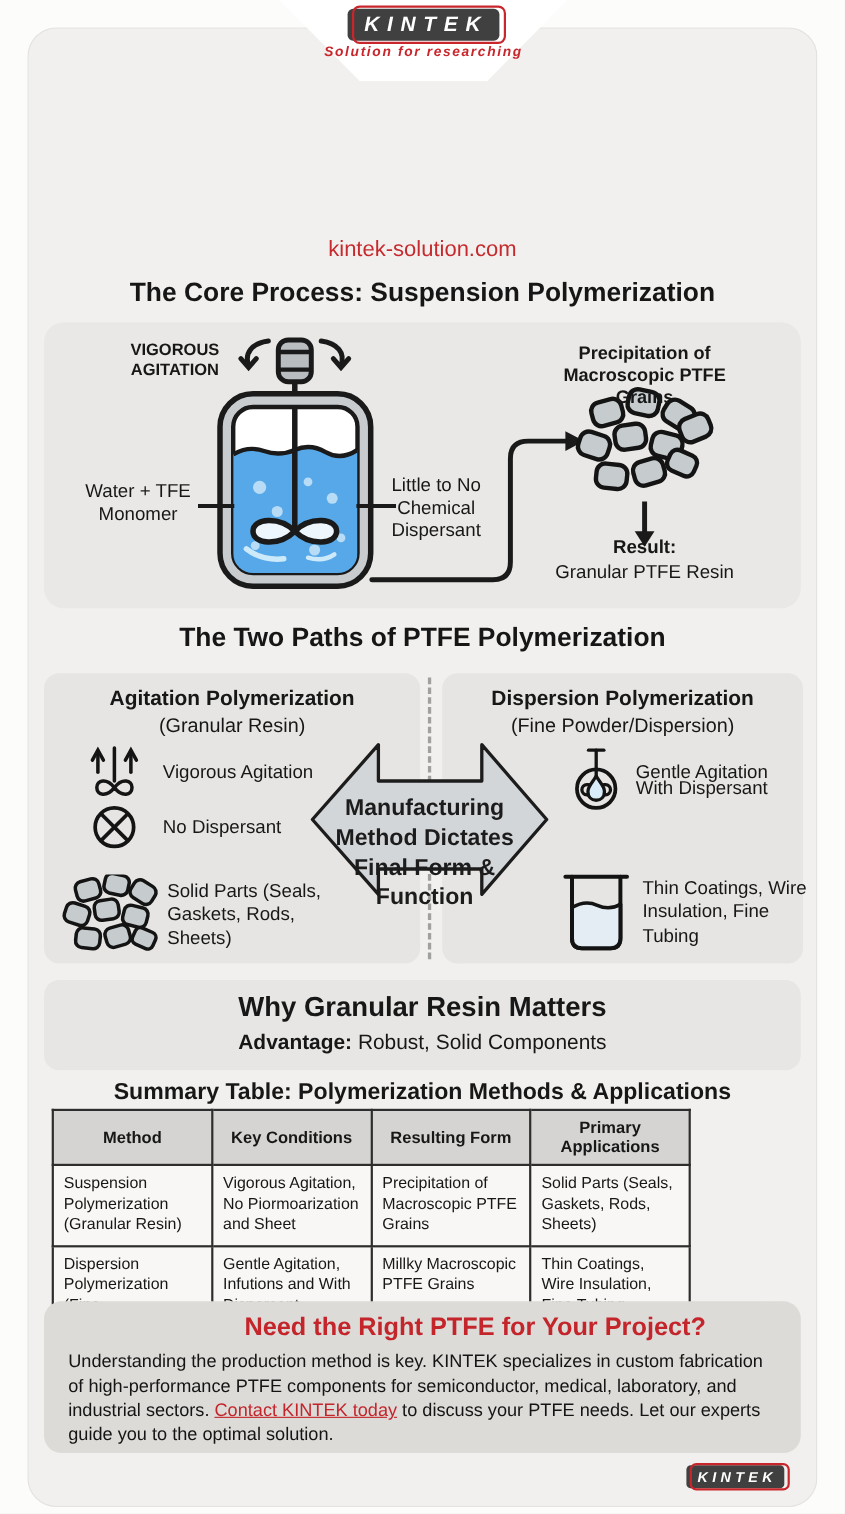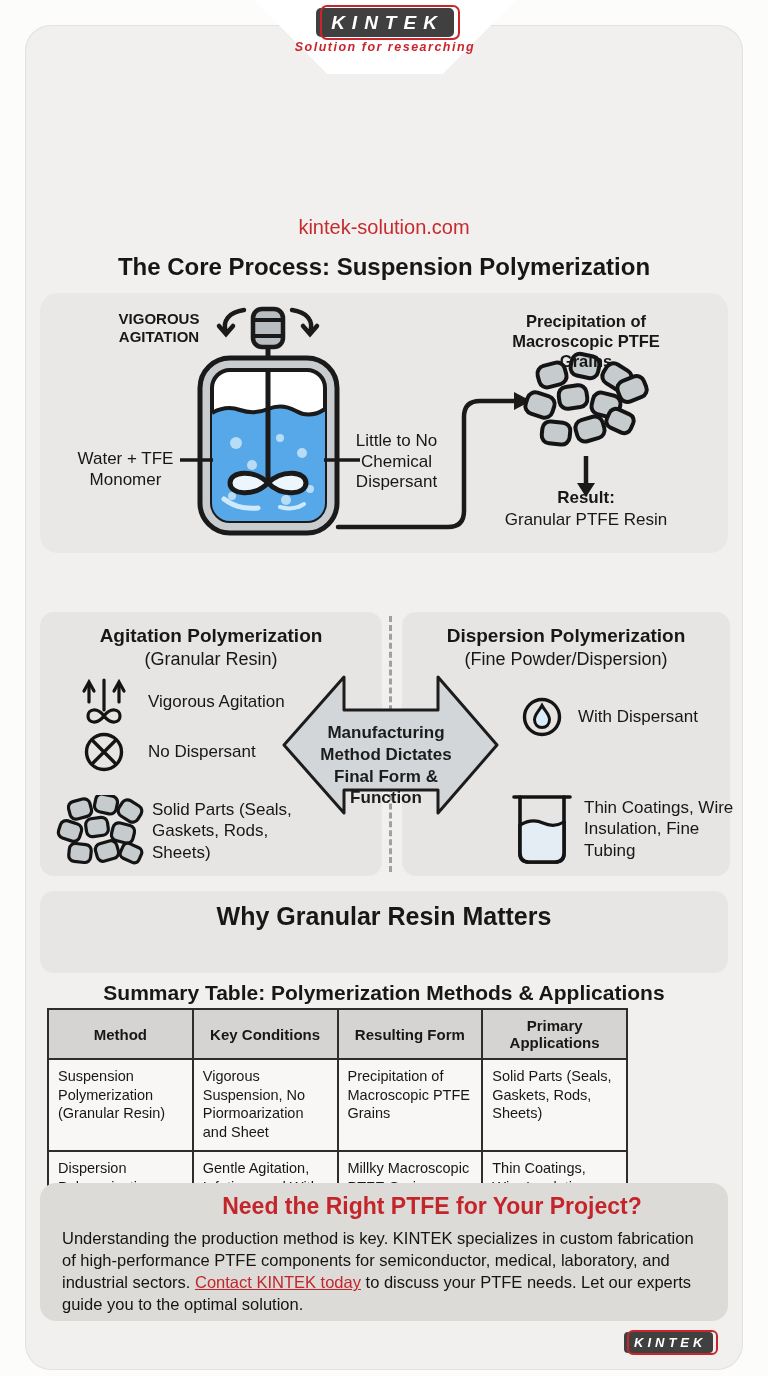--- a/index.html
+++ b/index.html
@@ -147,7 +147,7 @@
       </g>
     </svg>
     <div class="lbl lbl-strong" style="left:56px;top:17px;width:126px;">VIGOROUS AGITATION</div>
-    <div class="lbl" style="left:18px;top:156px;width:135px;">Water + TFE Monomer</div>
+    <div class="lbl" style="left:18px;top:144px;width:135px;">Water + TFE Monomer</div>
     <div class="lbl" style="left:305px;top:138px;width:103px;">Little to No Chemical Dispersant</div>
     <div class="lbl lbl-semib" style="left:446px;top:18px;width:200px;">Precipitation of Macroscopic PTFE Grains</div>
     <div class="lbl" style="left:466px;top:195px;width:160px;font-weight:800;">Result:</div>

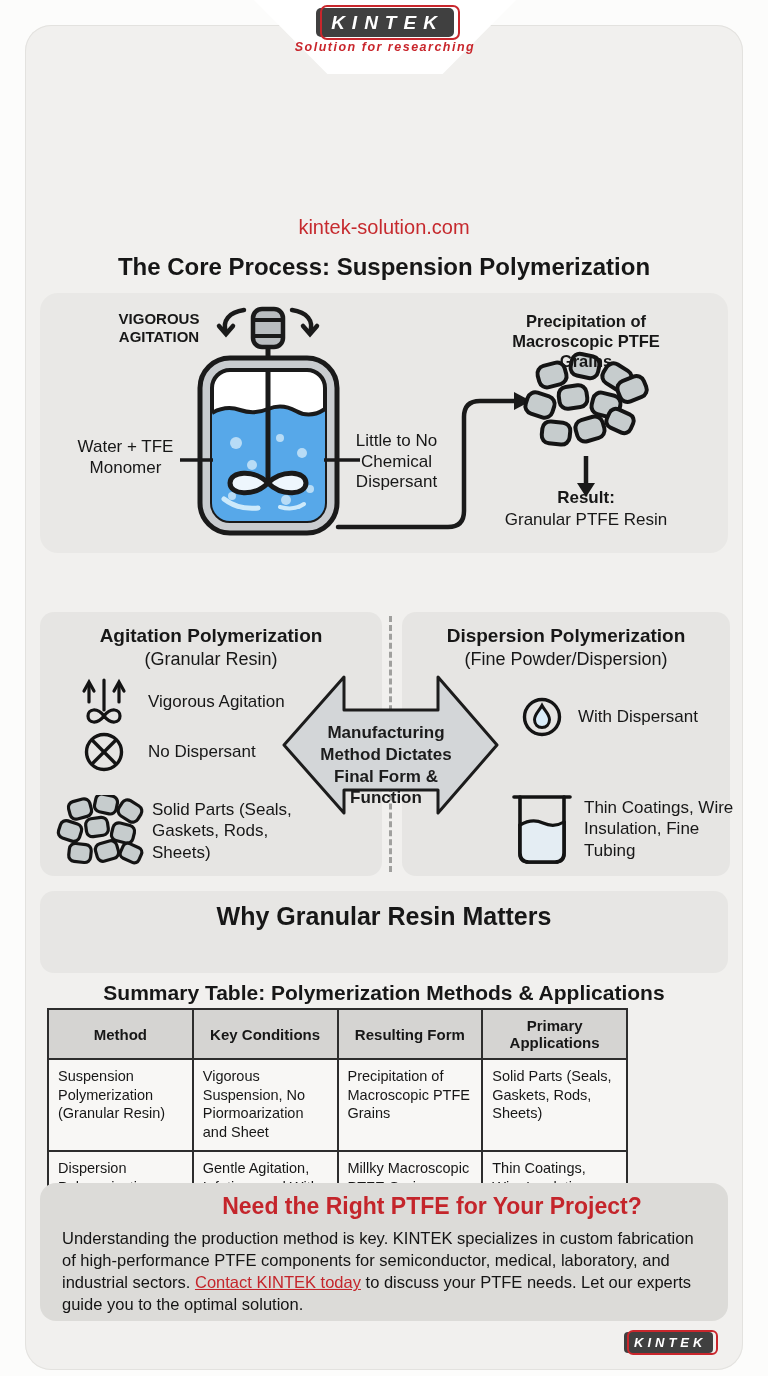--- a/index.html
+++ b/index.html
@@ -154,6 +154,7 @@
     <div class="lbl" style="left:456px;top:217px;width:180px;">Granular PTFE Resin</div>
   </div>
 
+  <div class="abs h2" style="top:566px;">The Two Paths of PTFE Polymerization</div>
 
   <div class="path-card pc-left">
     <div class="pc-title">Agitation Polymerization</div>

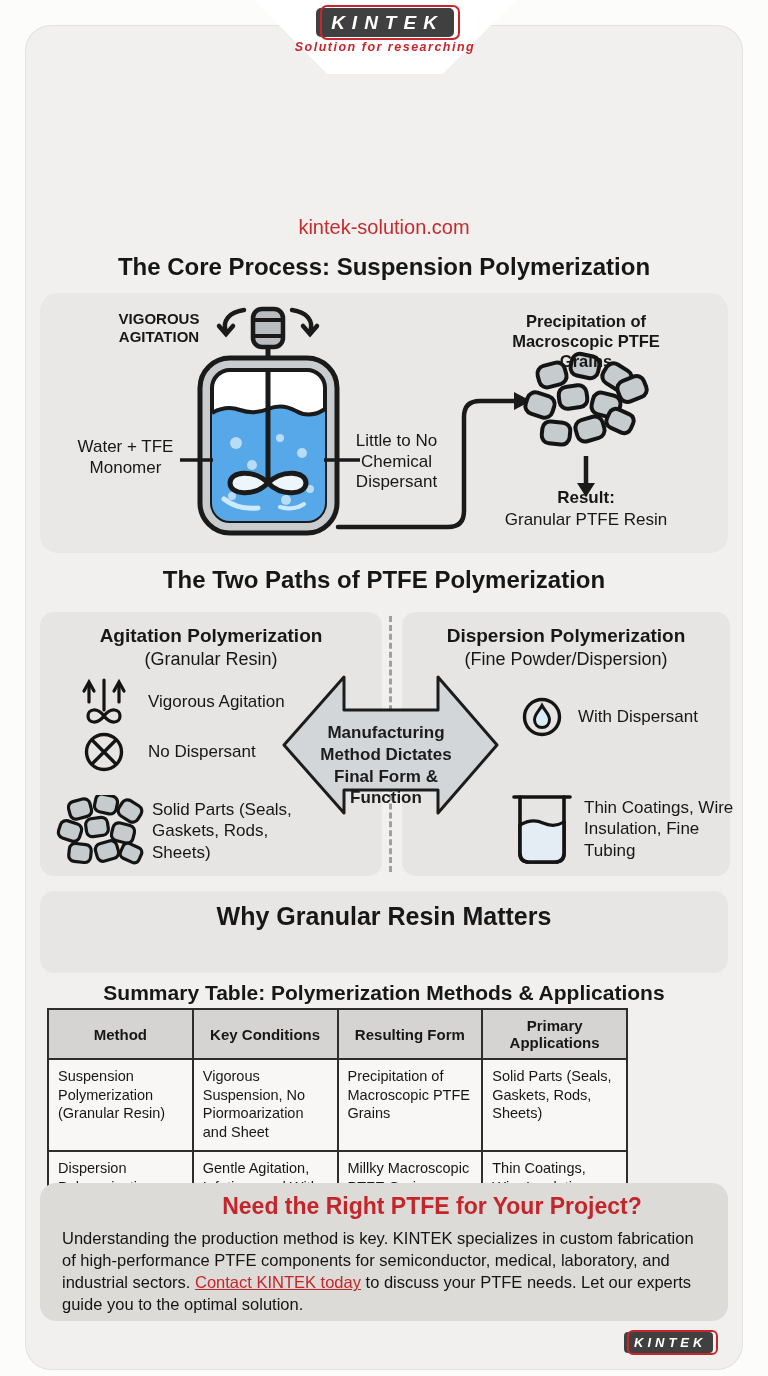--- a/index.html
+++ b/index.html
@@ -206,6 +206,16 @@
     <div class="txt" style="max-width:172px;">Solid Parts (Seals, Gaskets, Rods, Sheets)</div>
   </div>
 
+  <div class="pitem" style="left:506px;top:676px;height:52px;">
+    <div class="icon-box" style="width:72px;">
+      <svg width="48" height="52" viewBox="0 0 48 52" fill="none" stroke="#141414" stroke-width="3" stroke-linecap="round">
+        <line x1="17" y1="6" x2="31" y2="6"></line>
+        <line x1="24" y1="6" x2="24" y2="37"></line>
+        <path d="M24,42 C19,35 11,36.5 11,42 C11,47.5 19,49 24,42 C29,35 37,36.5 37,42 C37,47.5 29,49 24,42 Z" stroke-linejoin="round"></path>
+      </svg>
+    </div>
+    <div class="txt">Gentle Agitation</div>
+  </div>
   <div class="pitem" style="left:506px;top:691px;height:52px;">
     <div class="icon-box" style="width:72px;">
       <svg width="48" height="48" viewBox="0 0 48 48" fill="none" stroke="#141414" stroke-width="3.4">

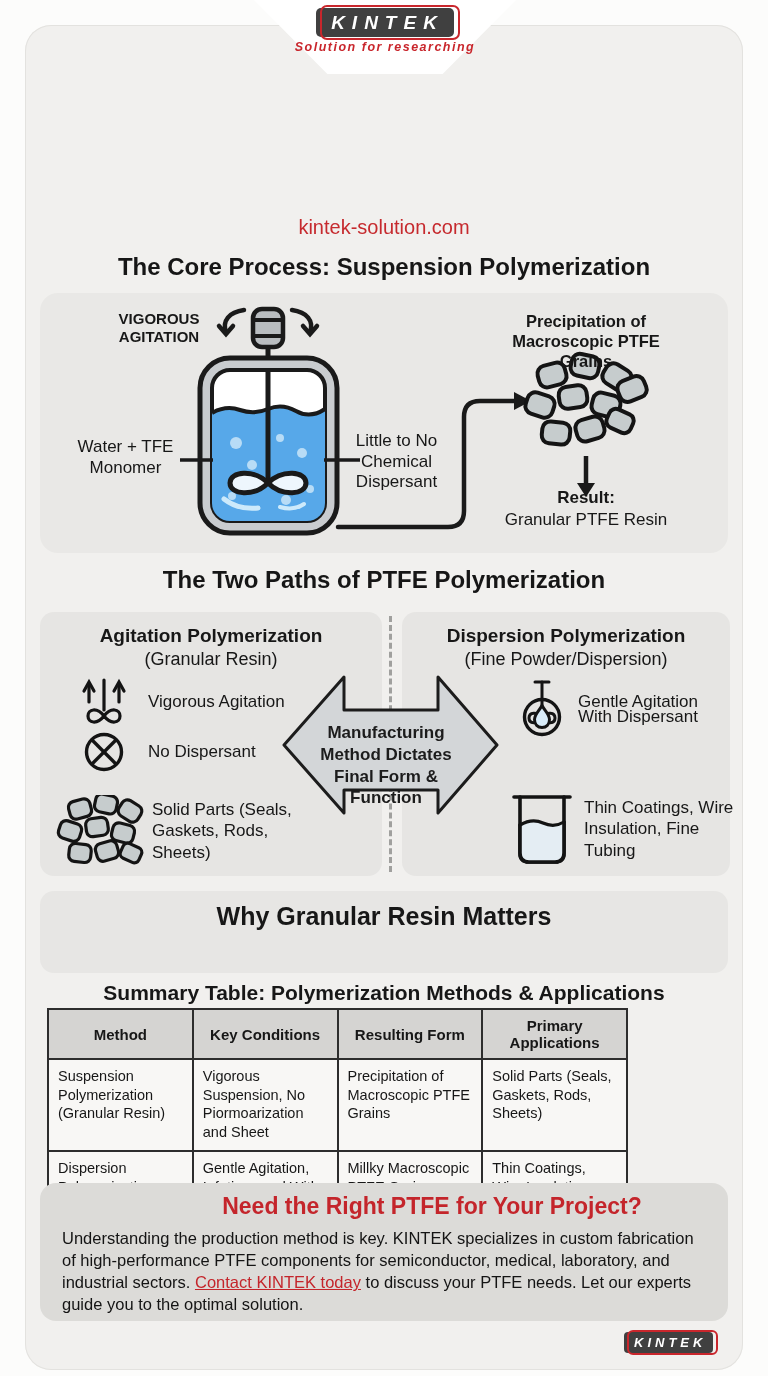--- a/index.html
+++ b/index.html
@@ -40,7 +40,7 @@
                 border-left:3px dashed #a0a09e;}
   .arrow-svg{position:absolute;left:280px;top:670px;width:224px;height:150px;}
   .arrow-text{position:absolute;left:300px;top:722px;width:172px;text-align:center;
-              font-size:17px;font-weight:800;line-height:1.28;color:#1c1c1c;}
+              font-size:21px;font-weight:800;line-height:1.28;color:#1c1c1c;}
   .panel-why{left:40px;top:891px;width:688px;height:82px;background:#e7e6e4;border-radius:14px;}
   .why-h{position:absolute;top:11px;width:100%;text-align:center;font-size:25px;font-weight:800;}
   .why-adv{position:absolute;top:47px;width:100%;text-align:center;font-size:19px;}

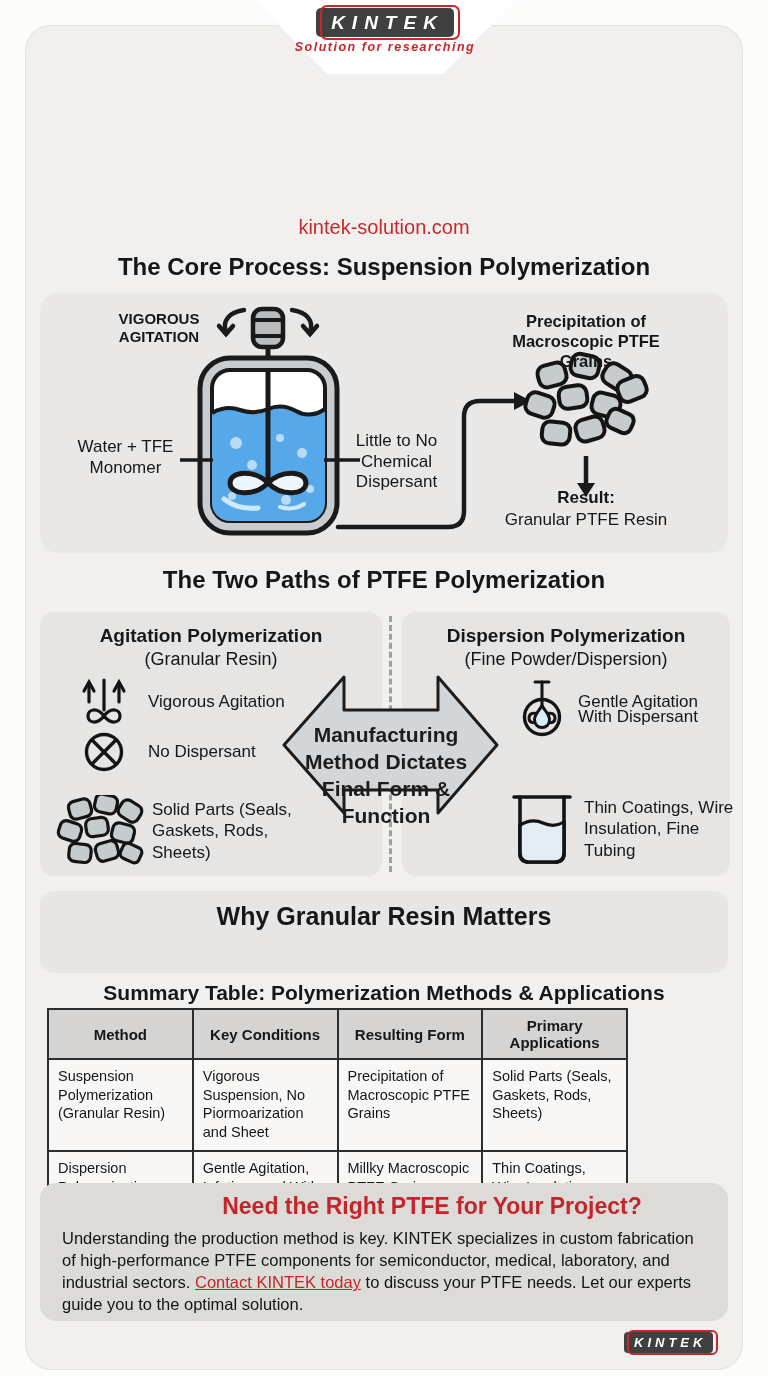--- a/index.html
+++ b/index.html
@@ -251,6 +251,9 @@
 
   <div class="abs panel-why">
     <div class="why-h">Why Granular Resin Matters</div>
+    <div class="why-adv">
+      <b>Advantage:</b><span> Robust, Solid Components</span>
+    </div>
   </div>
 
   <div class="abs table-h">Summary Table: Polymerization Methods &amp; Applications</div>

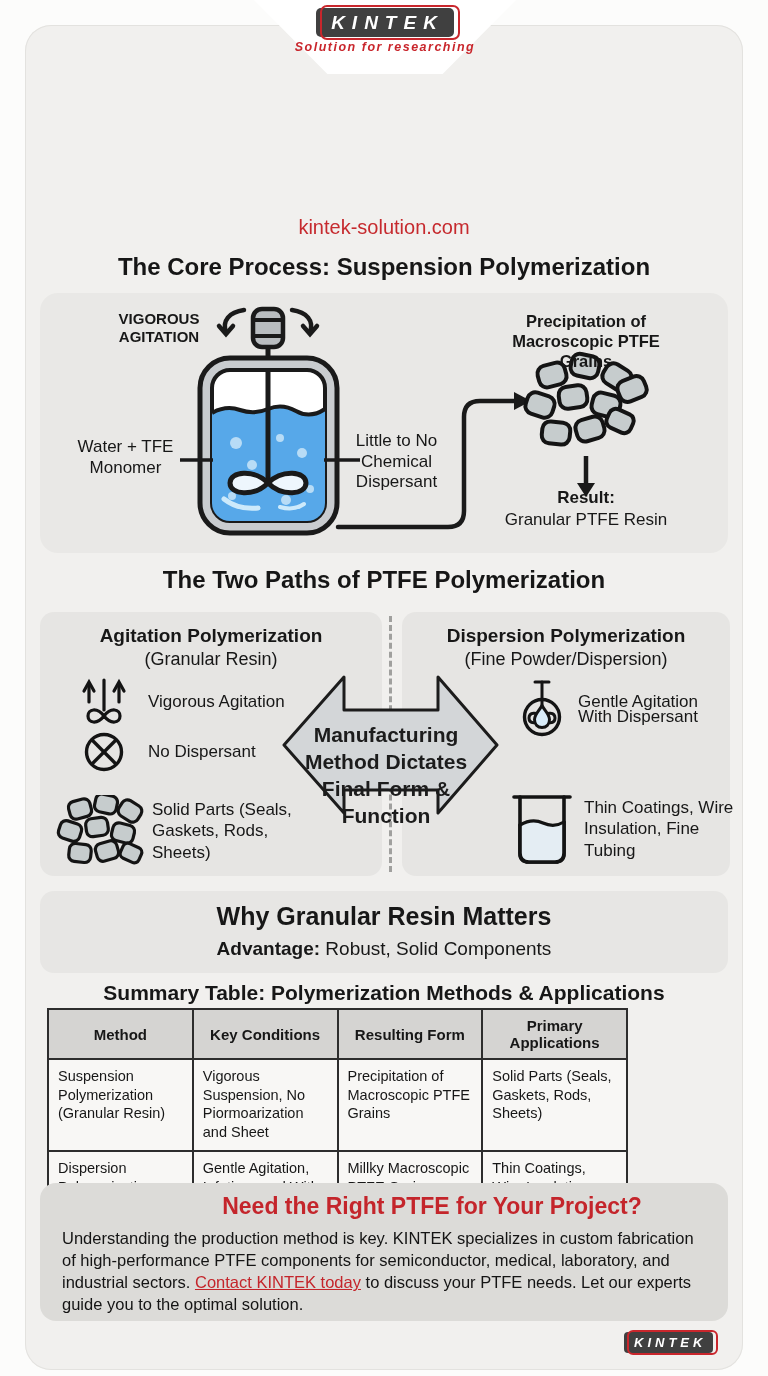--- a/index.html
+++ b/index.html
@@ -270,7 +270,7 @@
     <tbody>
       <tr>
         <td>Suspension Polymerization (Granular Resin)</td>
-        <td>Vigorous Suspension, No Piormoarization and Sheet</td>
+        <td>Vigorous Agitation, No Piormoarization and Sheet</td>
         <td>Precipitation of Macroscopic PTFE Grains</td>
         <td>Solid Parts (Seals, Gaskets, Rods, Sheets)</td>
       </tr>

